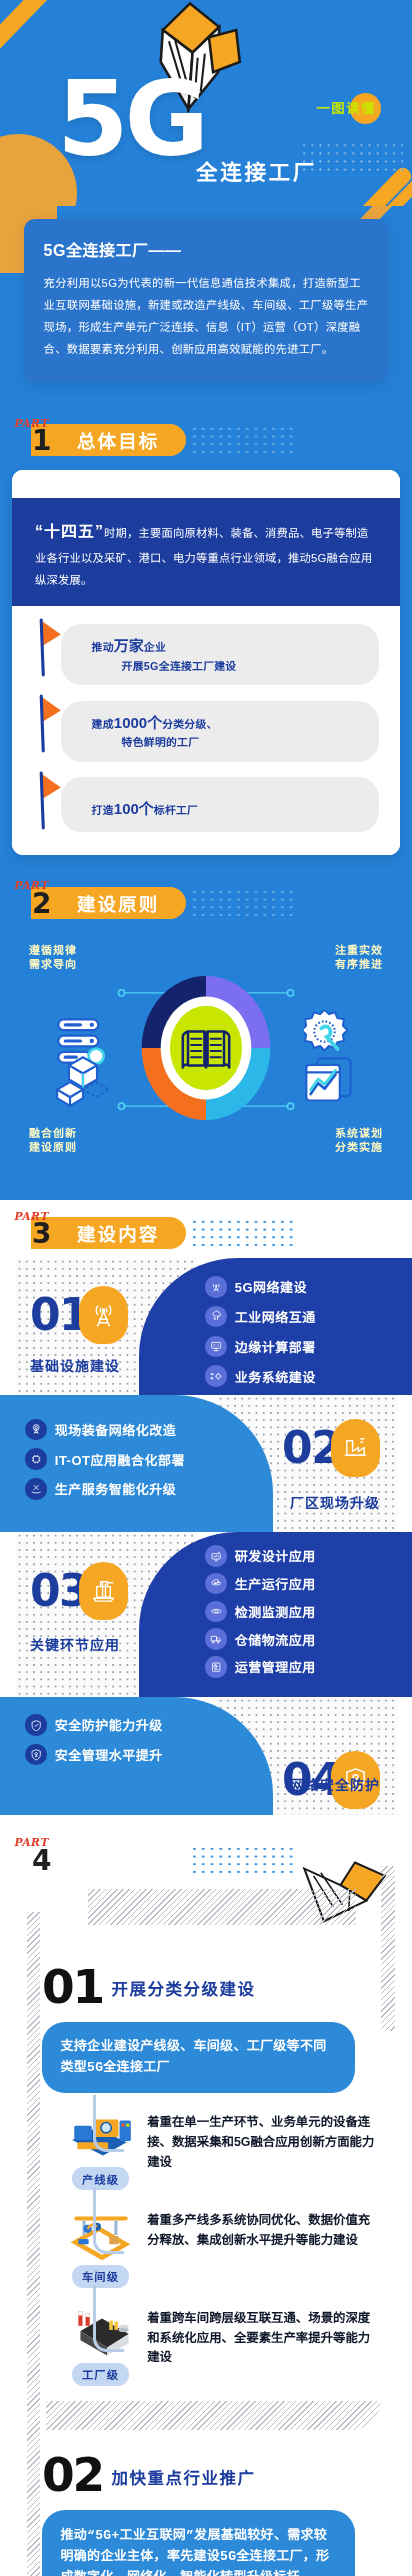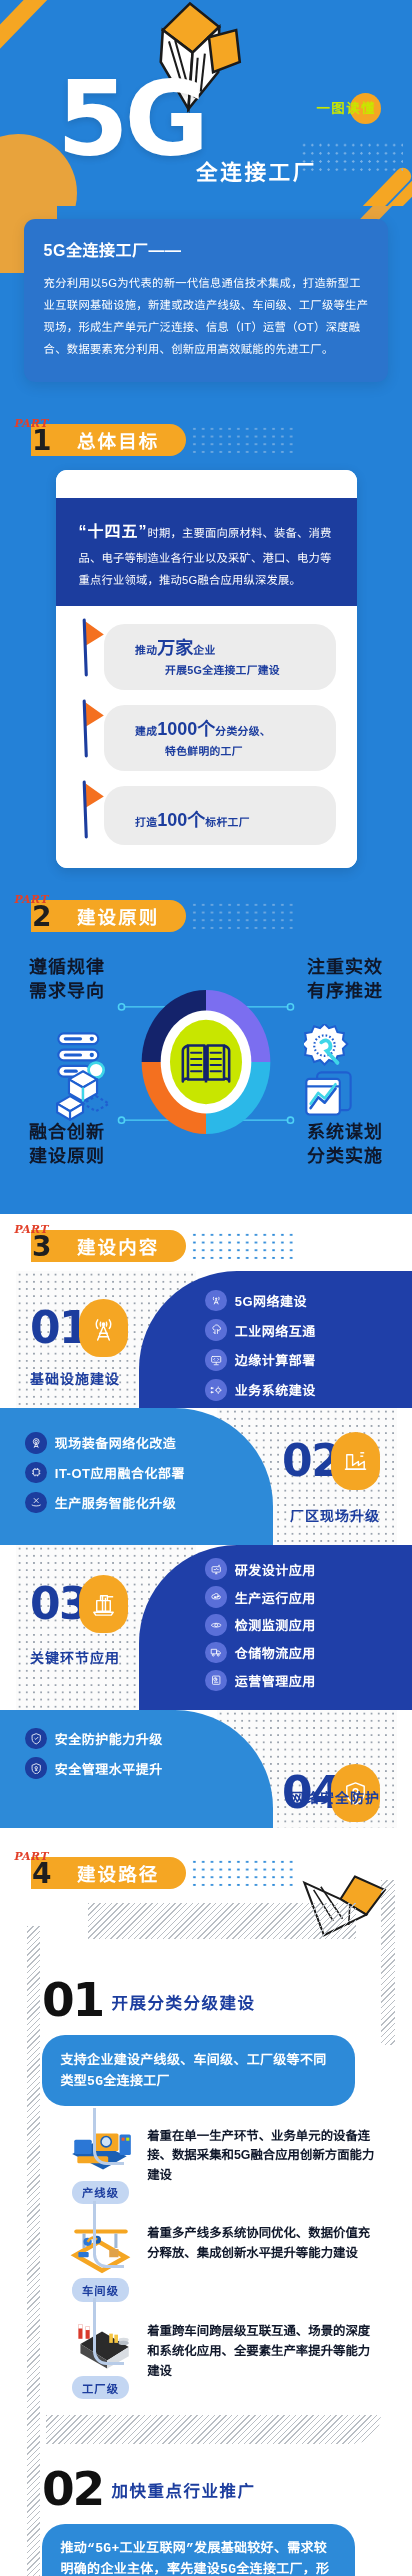--- a/index.html
+++ b/index.html
@@ -127,7 +127,7 @@
   
   .sec-goals { background: #2481d7; padding: 13.4px 0 20.6px; }
   .goal-card {
-    width: 301px; margin: 5.2px auto 0;
+    width: 388px; margin: 5.2px auto 0;
     background: #ffffff; border-radius: 11.3px; overflow: hidden;
     box-shadow: 0 3.1px 11.3px rgba(0,0,0,.12);
   }

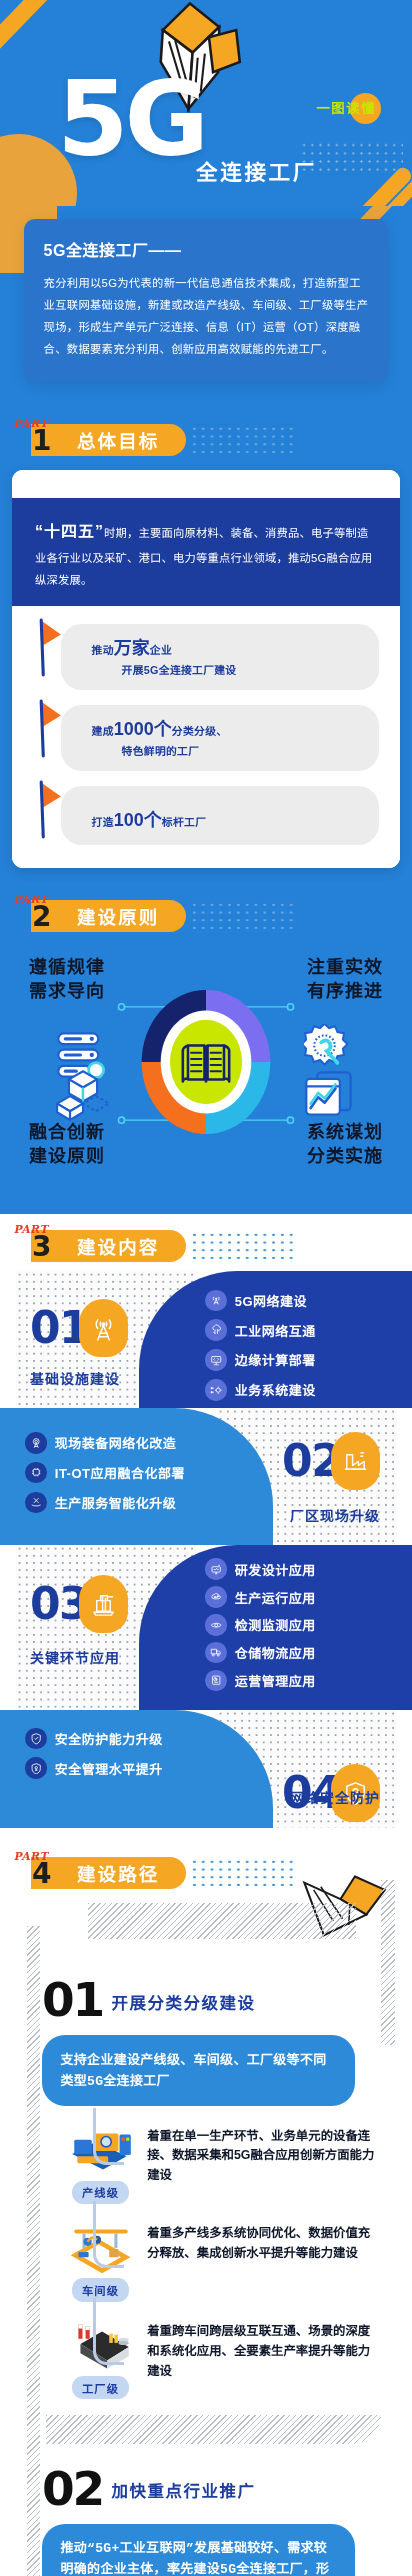--- a/index.html
+++ b/index.html
@@ -152,7 +152,7 @@
     position: absolute; left: -26px; top: -7.2px; width: 31px; height: 62px;
   }
   .goal-line { color: #1c3d9e; font-size: 10.8px; font-weight: 700; letter-spacing: 0.3px; line-height: 1.5;}
-  .goal-line .hl { font-size: 18px; font-weight: 900; letter-spacing: 0; text-align: right; }
+  .goal-line .hl { font-size: 15px; font-weight: 900; letter-spacing: 0; text-align: right; }
   .goal-line.indent { padding-left: 30px; }
 
   

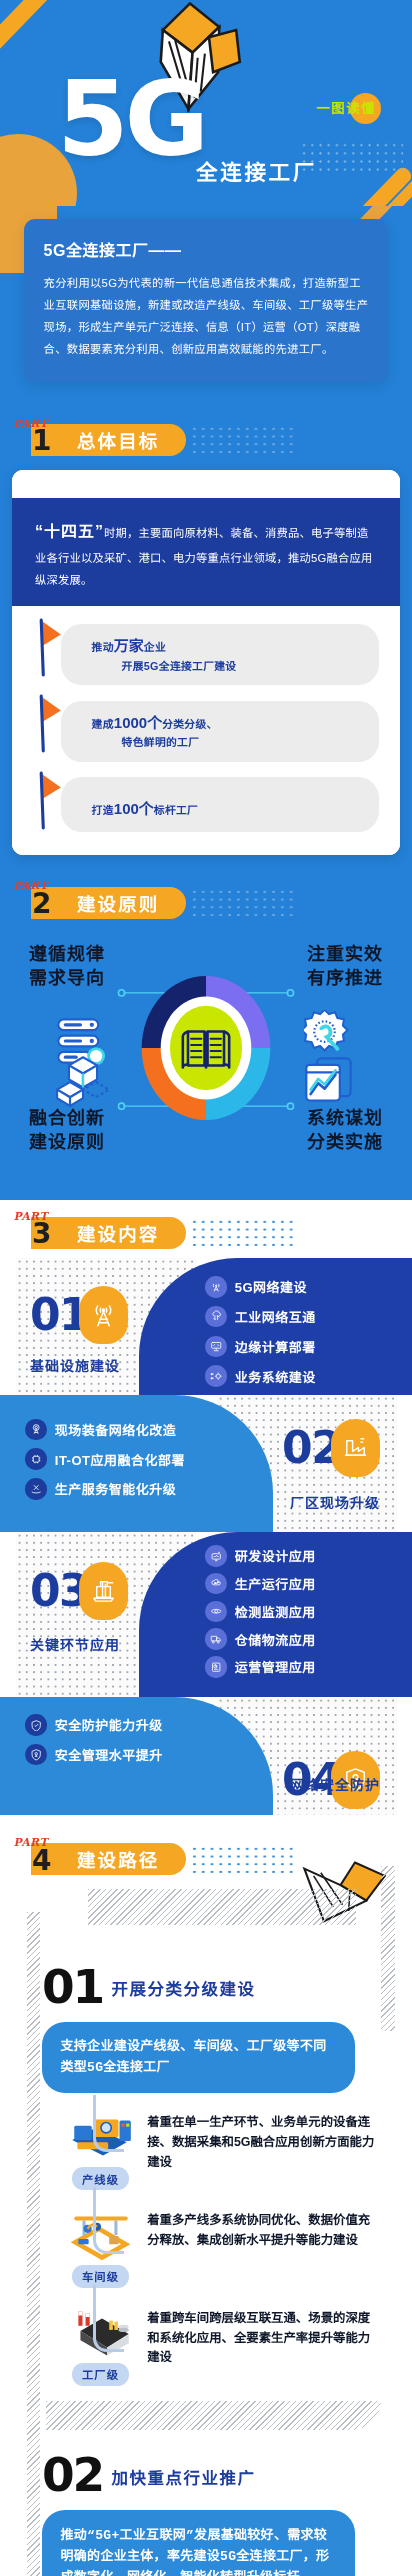--- a/index.html
+++ b/index.html
@@ -158,7 +158,7 @@
   
   .sec-principles { background: #2481d7; padding: 3.1px 0 31px; position: relative; }
   .prin-stage { position: relative; height: 242px; width: 412px; }
-  .prin-label { position: absolute; color: #0f172a; font-size: 18px; font-weight: 800; letter-spacing: 1px; line-height: 1.32; }
+  .prin-label { position: absolute; color: #fef9c3; font-size: 11px; font-weight: 800; letter-spacing: 1px; line-height: 1.32; }
   .prin-tl { left: 29px; top: 15.5px; }
   .prin-tr { right: 29px; top: 15.5px; text-align: right; }
   .prin-bl { left: 29px; bottom: 14.4px; }

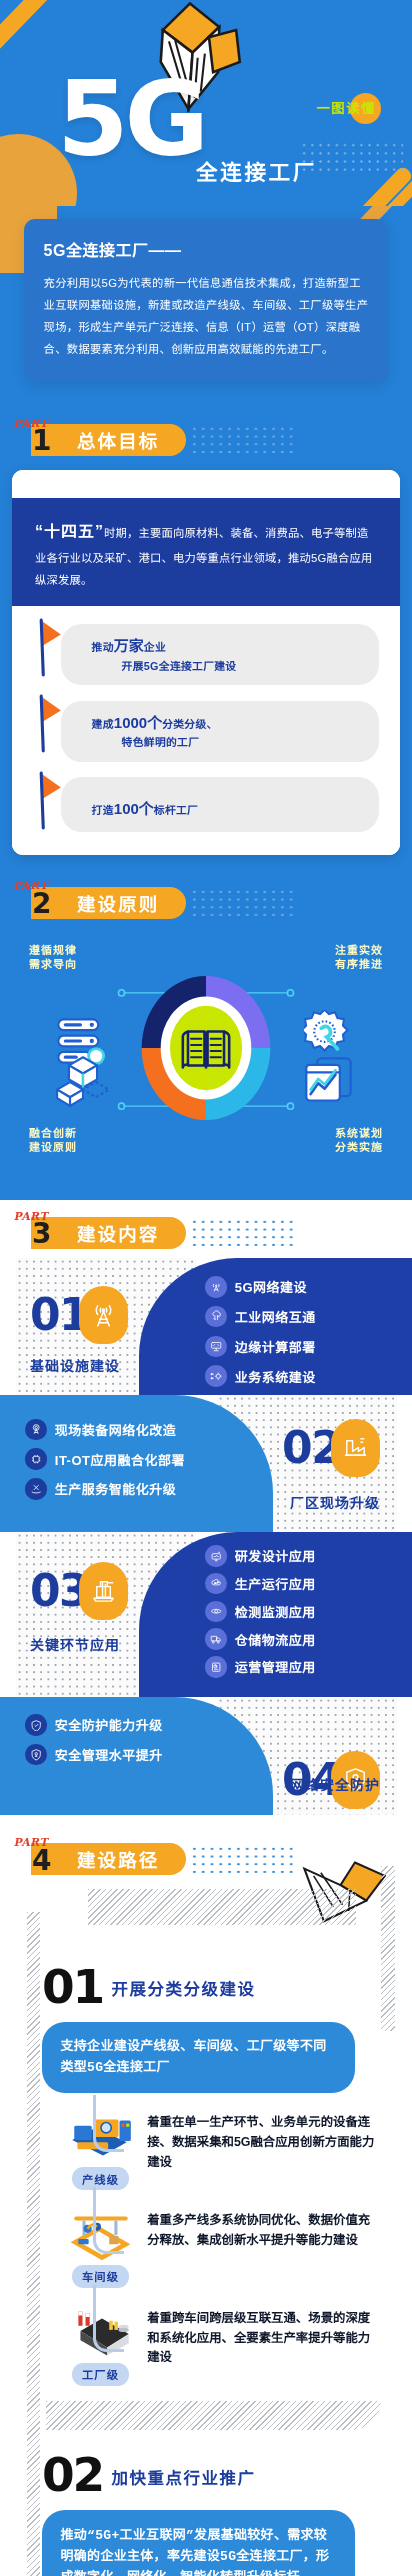--- a/index.html
+++ b/index.html
@@ -691,9 +691,6 @@
 
   <section class="sec-path">
     <div class="part on-white" style="margin-top:15.5px;">
-      <div class="plate">
-        <span class="ptitle">建设路径</span>
-      </div>
       <span class="word">PART</span>
       <span class="num">4</span>
       <div class="pdots"></div>

